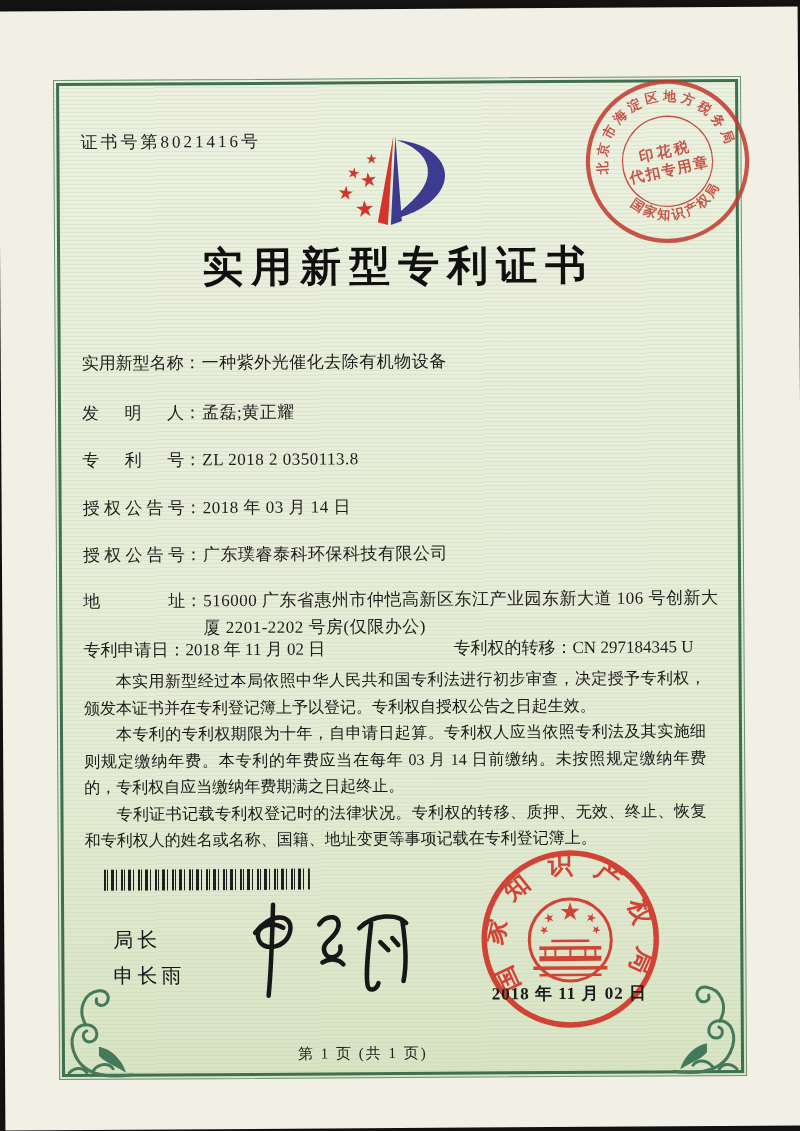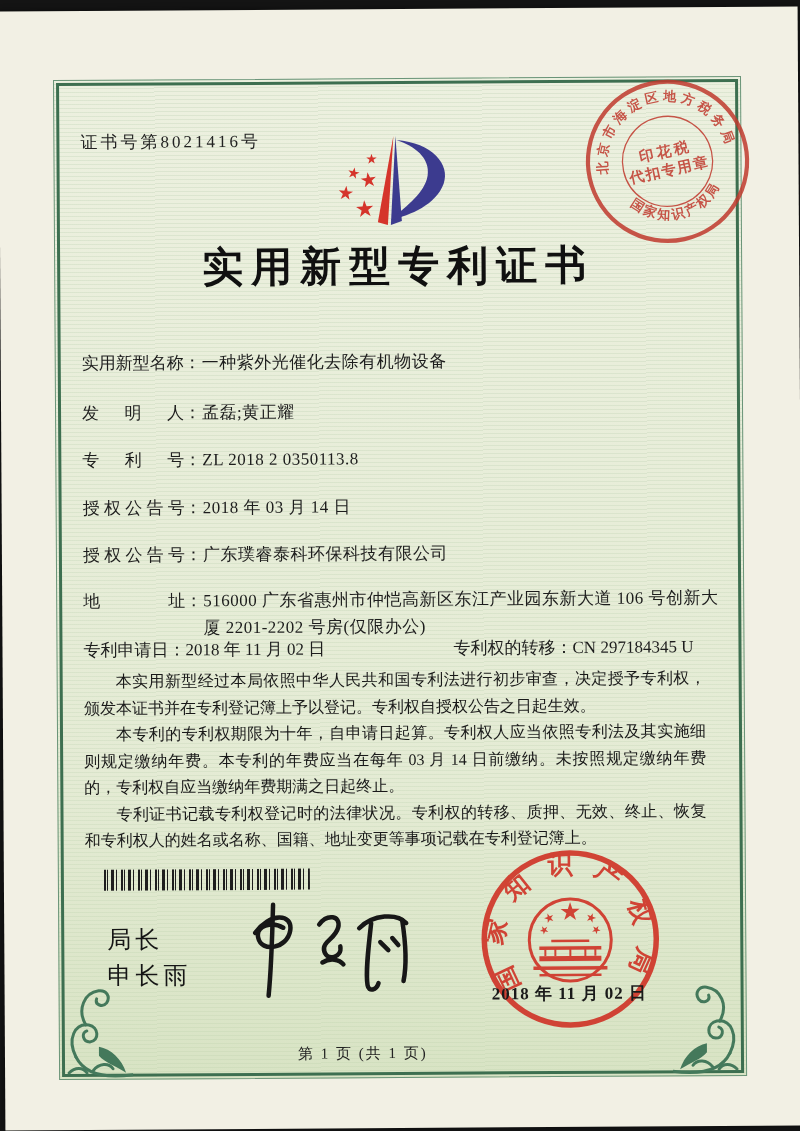--- a/index.html
+++ b/index.html
@@ -78,8 +78,8 @@
       #1e1e1e 12px 13px, rgba(0,0,0,0) 13px 17px);
   }
   .director{
-    position:absolute;left:103px;top:911px;
-    font-size:24px;line-height:36px;color:#151515;letter-spacing:4px;
+    position:absolute;left:109px;top:911px;
+    font-size:20px;line-height:36px;color:#151515;letter-spacing:4px;
   }
   .signature{position:absolute;left:221px;top:887px;width:200px;height:104px;}
   .seal{position:absolute;left:471px;top:836px;width:190px;height:190px;opacity:0.93;}

